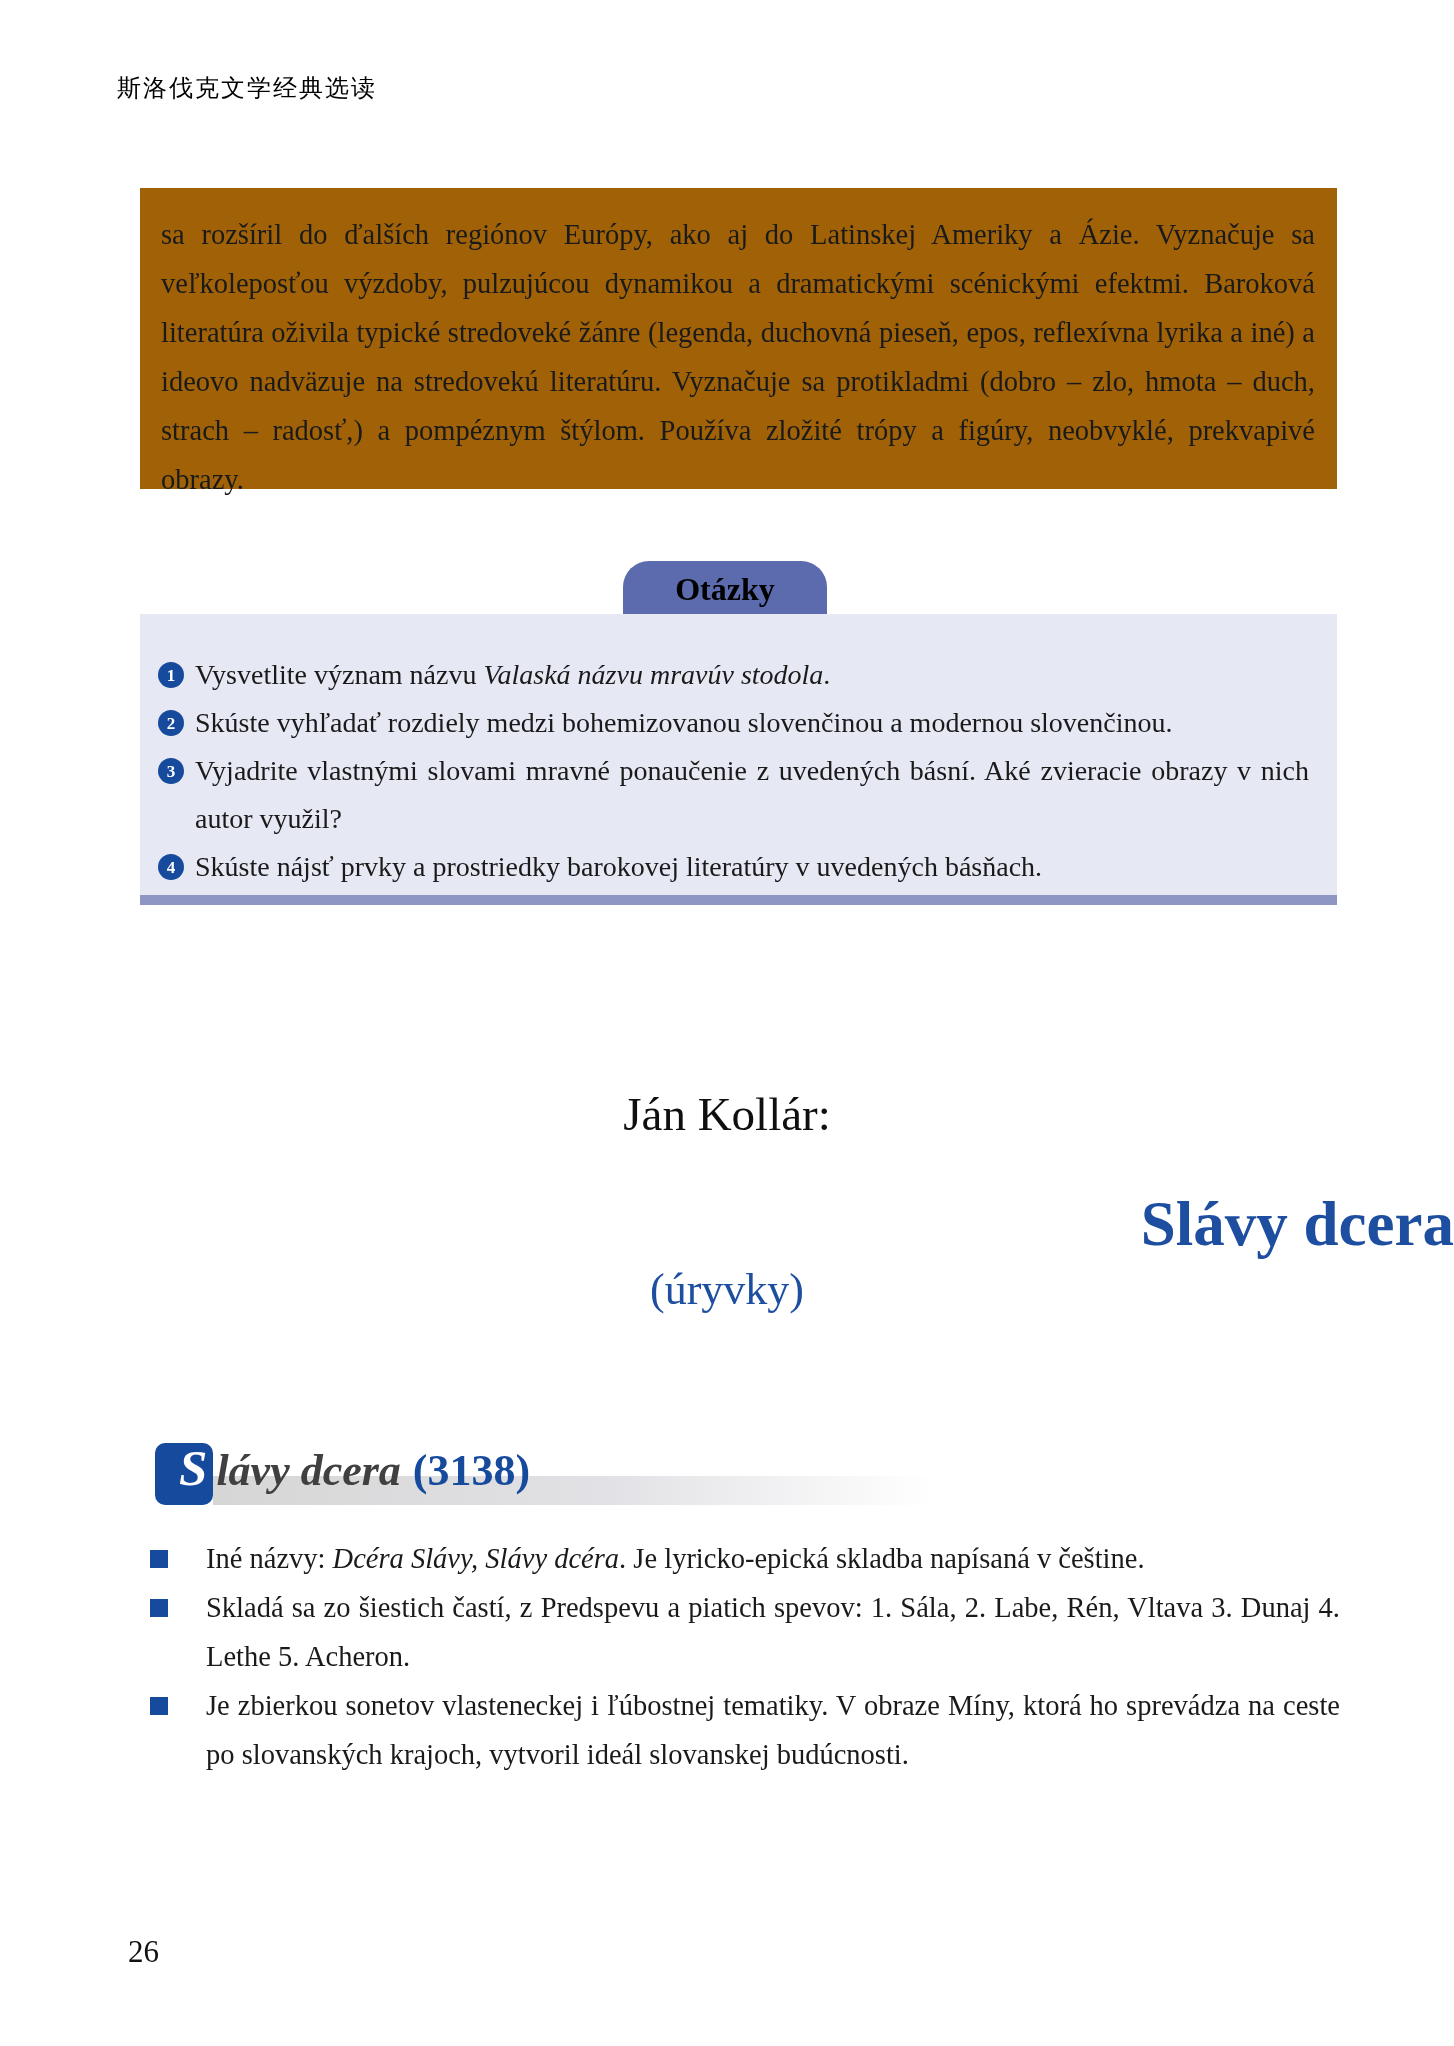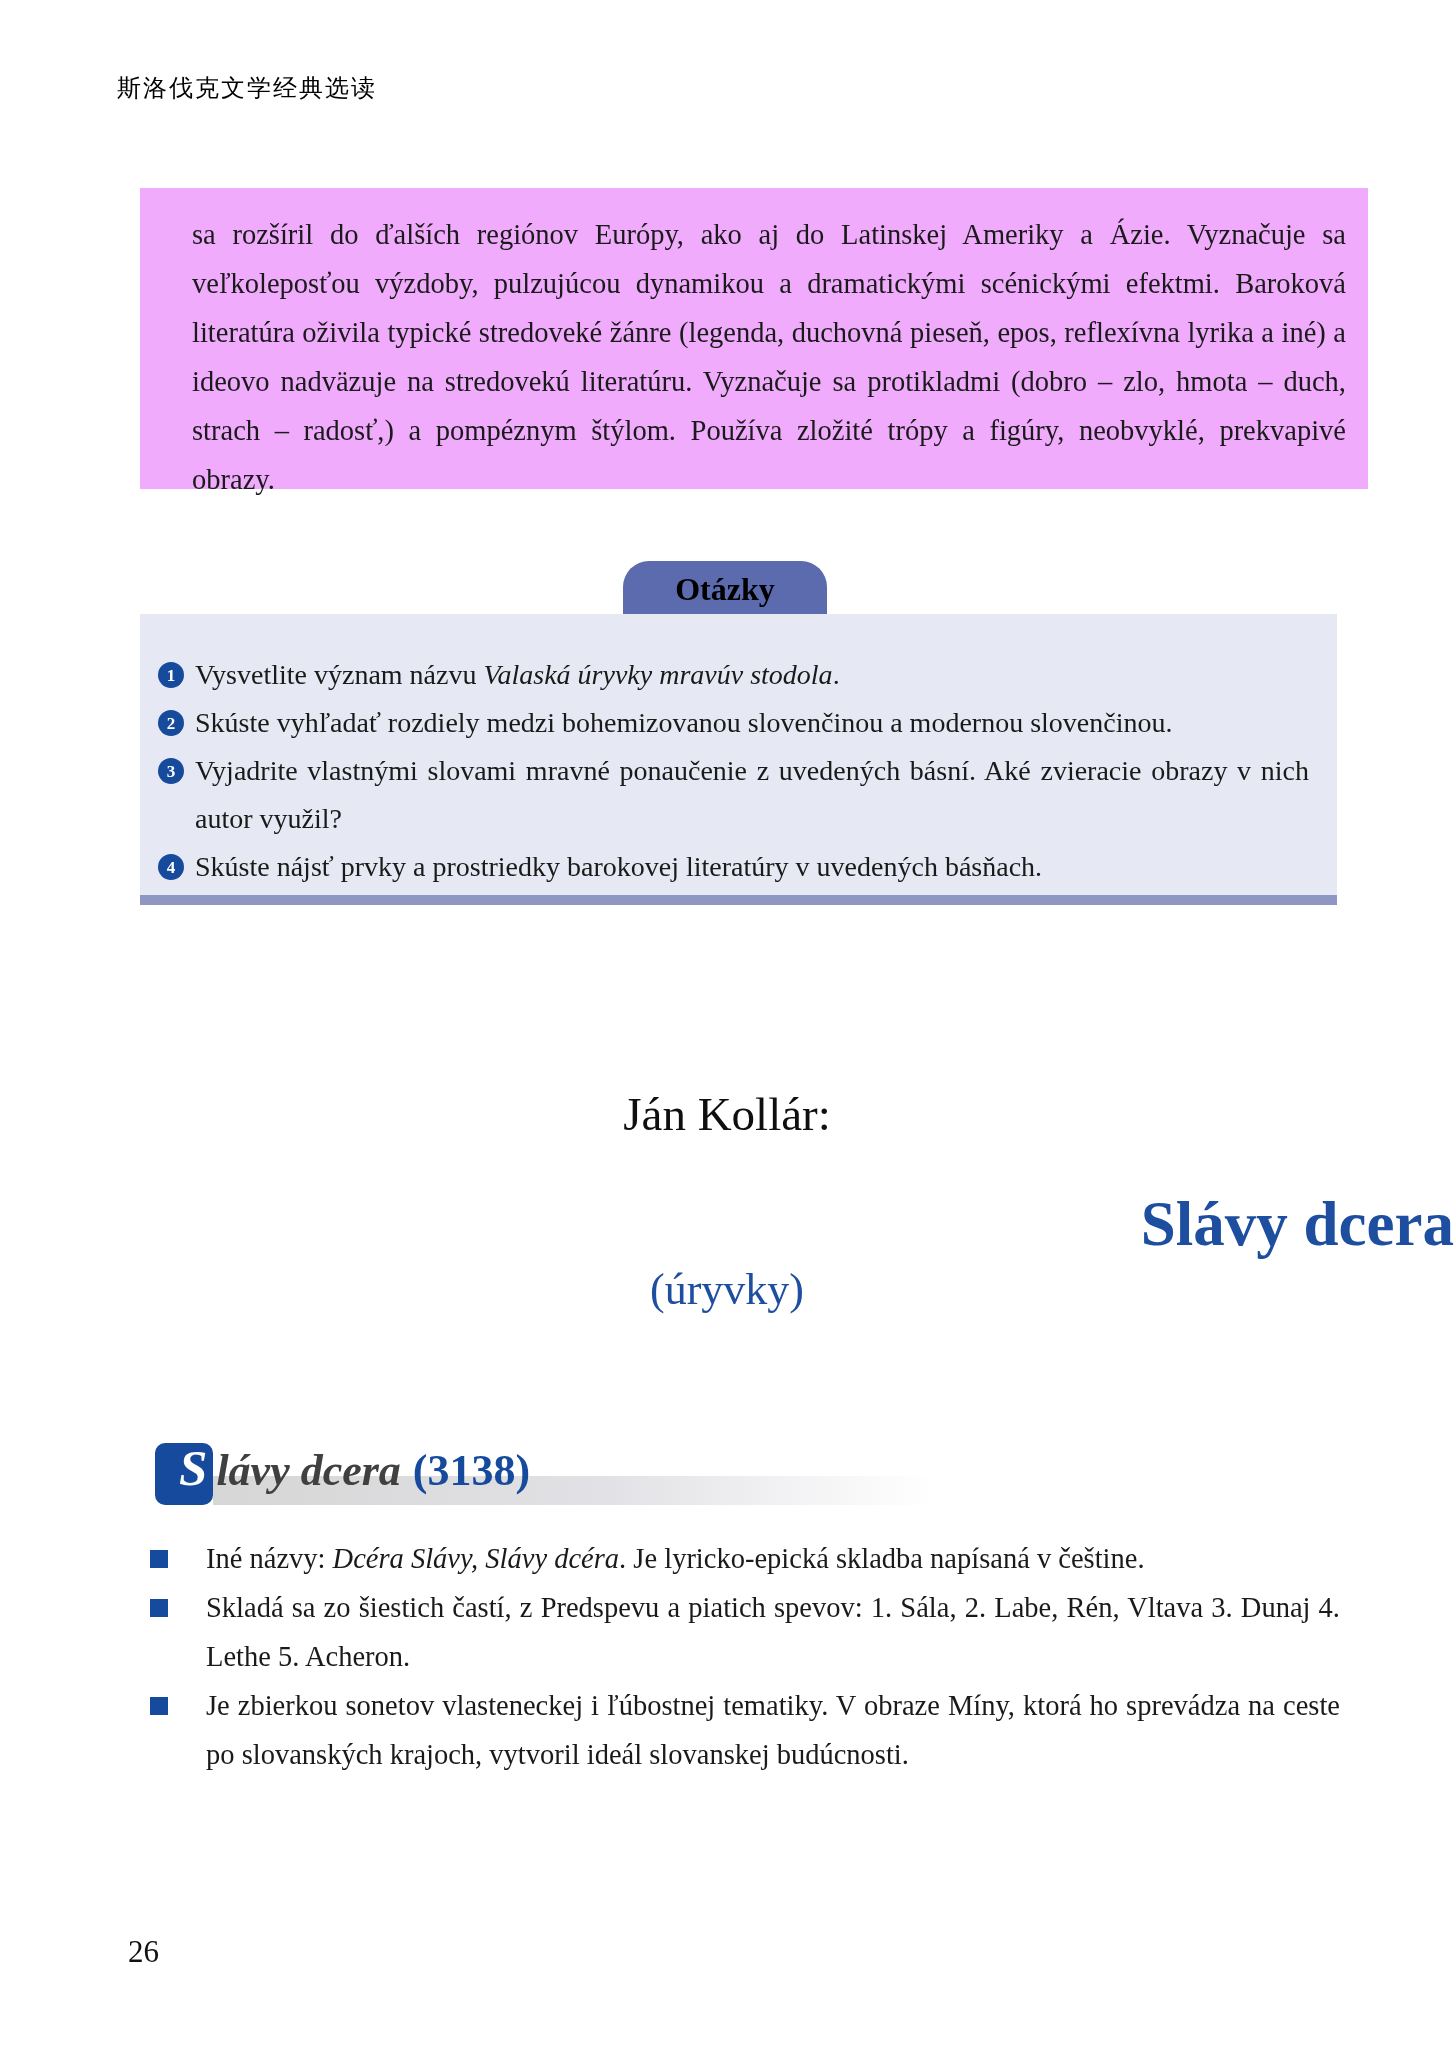--- a/index.html
+++ b/index.html
@@ -15,8 +15,7 @@
   
   .intro-box {
     position:absolute; left:140px; top:188px; width:1197px; height:301px;
-    background:#f0abfc;
-    padding-left:31px;
+    background:#a16207;
   }
   .intro-box p {
     margin:0; padding:22px 22px 0 21px;

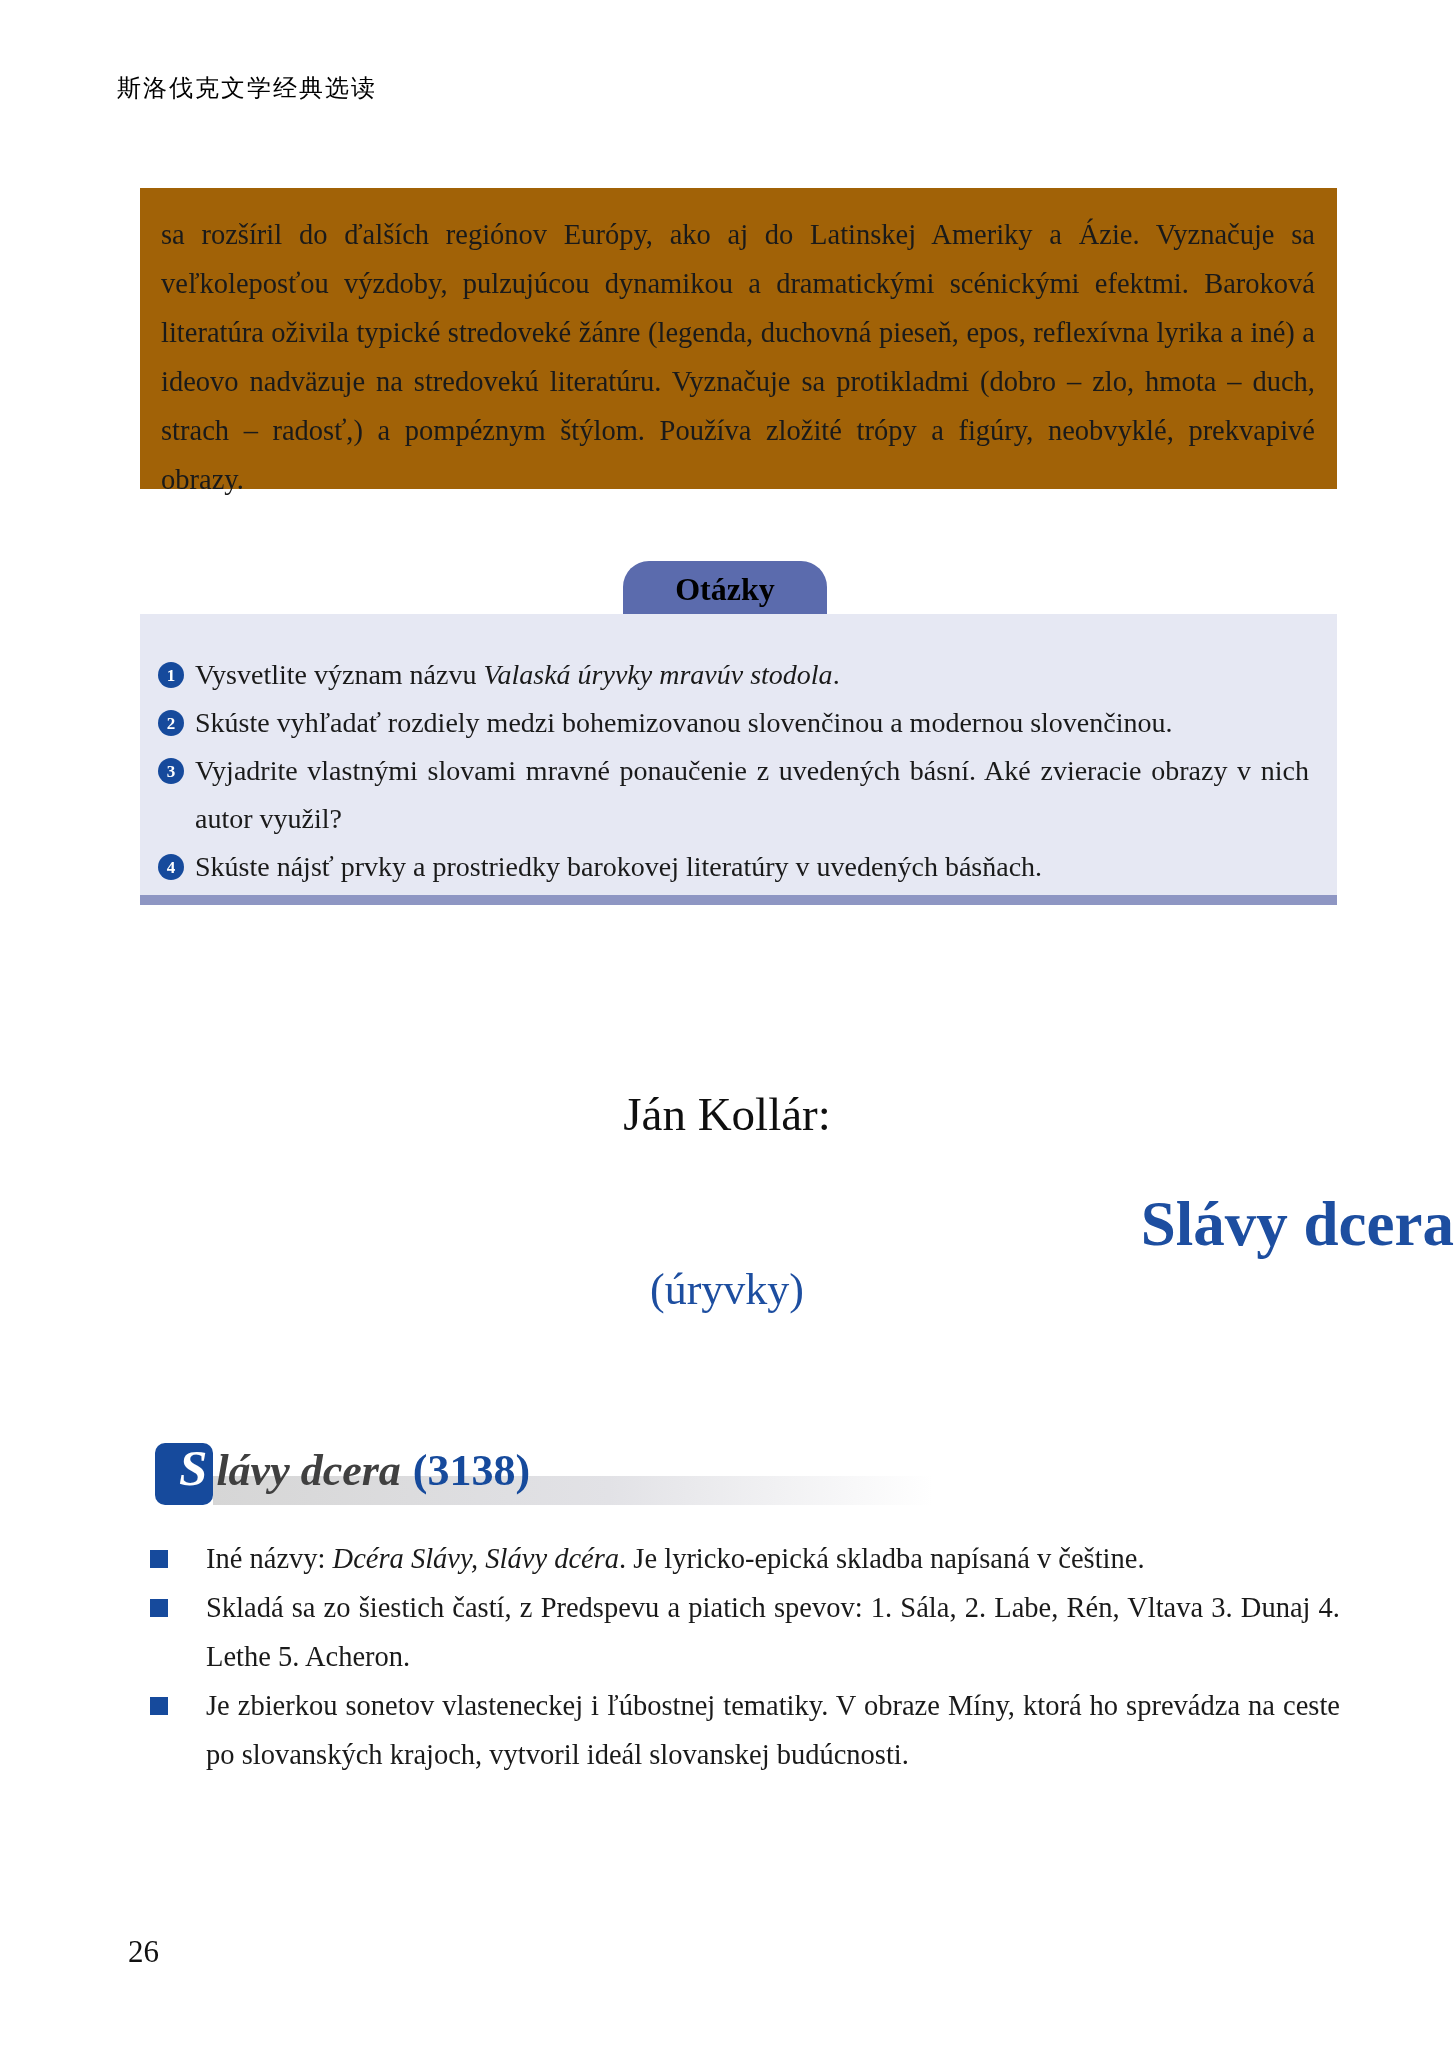--- a/index.html
+++ b/index.html
@@ -100,7 +100,7 @@
   <div class="questions-box">
     <div class="q-row">
       <span class="q-badge">1</span>
-      <div class="q-text"><span>Vysvetlite význam názvu </span><span class="it">Valaská úryvky mravúv stodola</span><span>.</span></div>
+      <div class="q-text"><span>Vysvetlite význam názvu </span><span class="it">Valaská názvu mravúv stodola</span><span>.</span></div>
     </div>
     <div class="q-row">
       <span class="q-badge">2</span>

